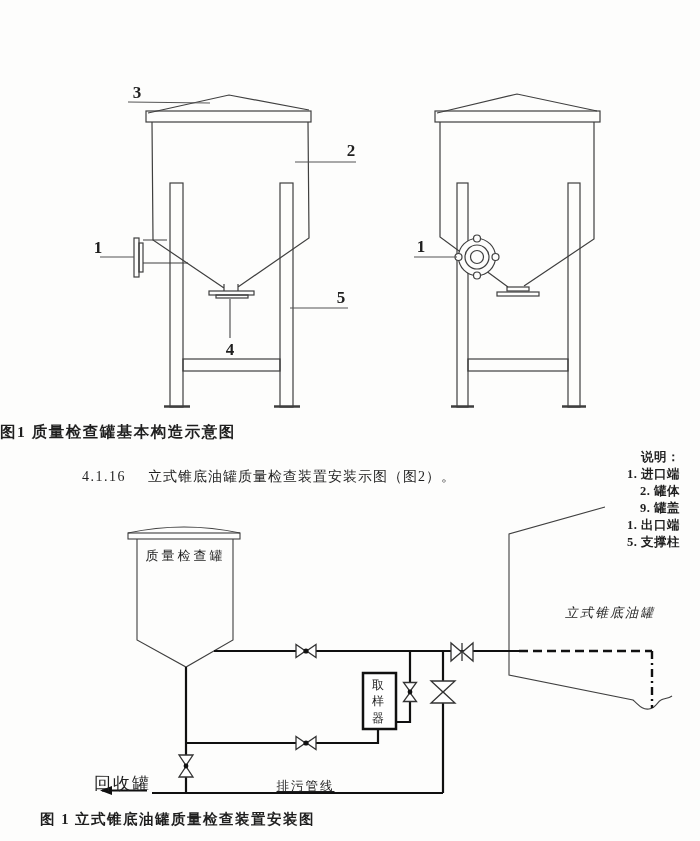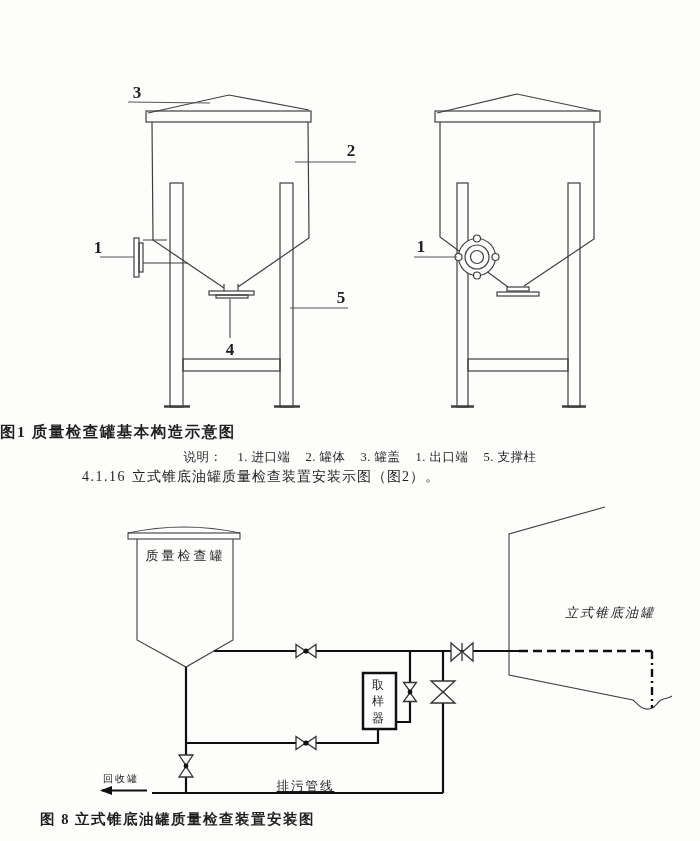--- a/index.html
+++ b/index.html
@@ -22,7 +22,7 @@
   .legend{
     left:40px;top:449px;width:640px;
     display:flex;justify-content:center;align-items:flex-end;
-    font-weight:normal;font-size:12.5px;letter-spacing:0.5px;
+    font-weight:bold;font-size:12.5px;letter-spacing:0.5px;flex-direction:column;
   }
   .legend span.item:not(:first-of-type){margin-left:15px;}
   .clause{

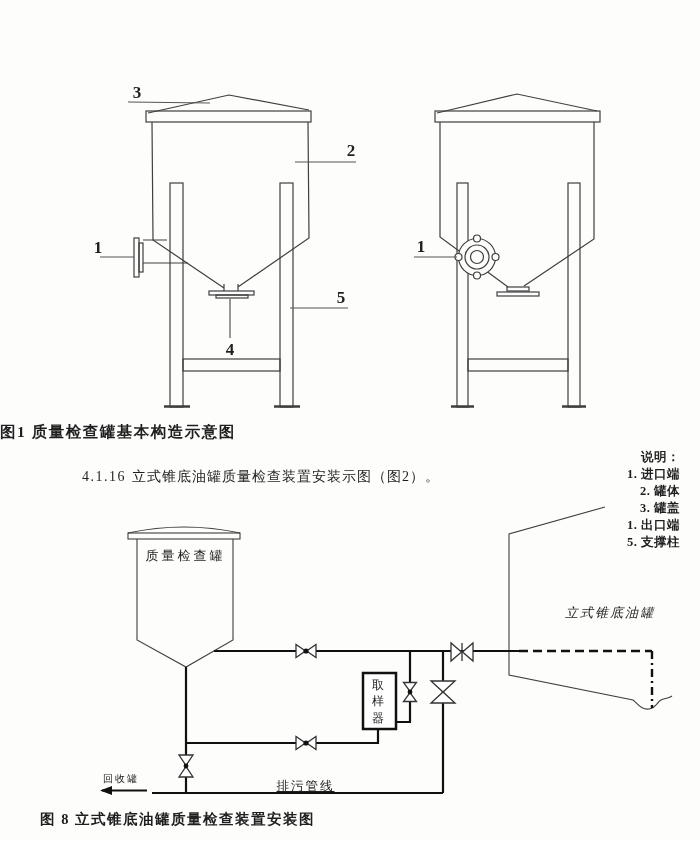--- a/index.html
+++ b/index.html
@@ -29,7 +29,7 @@
     left:82px;top:468px;width:560px;
     font-size:14px;letter-spacing:1px;
   }
-  .clause .num{margin-right:6px;letter-spacing:1.5px;}
+  .clause .num{margin-right:22px;letter-spacing:1.5px;}
   .d-label{font-size:13px;letter-spacing:3px;text-align:center;}
   .lbl-inspection{left:138px;top:547px;width:95px;}
   .lbl-oiltank{left:560px;top:604px;width:100px;letter-spacing:2px;font-style:italic;}

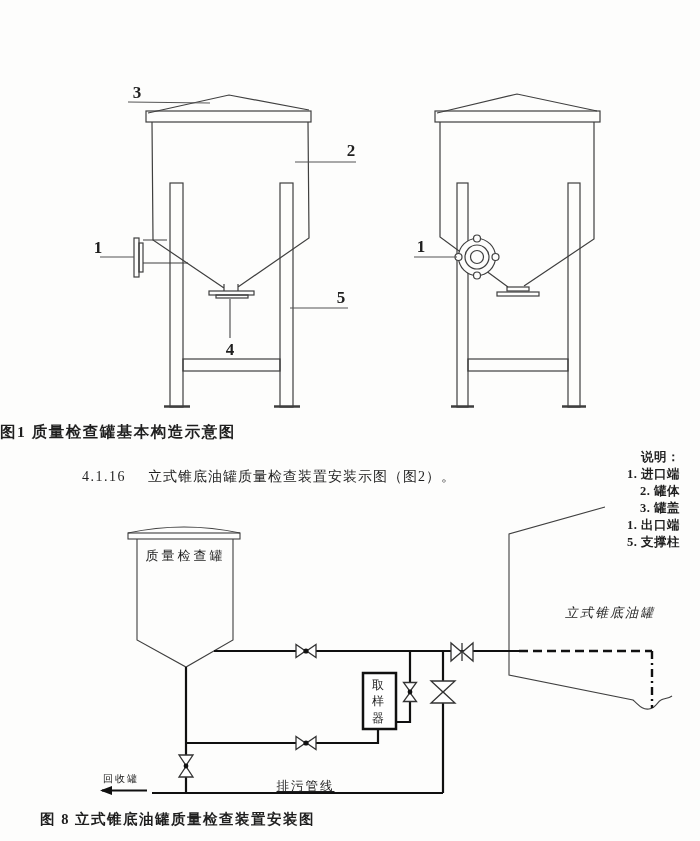--- a/index.html
+++ b/index.html
@@ -155,7 +155,7 @@
     <span>说明：</span>
     <span class="item">1. 进口端</span>
     <span class="item">2. 罐体</span>
-    <span class="item">3. 罐盖</span>
+    <span class="item">9. 罐盖</span>
     <span class="item">1. 出口端</span>
     <span class="item">5. 支撑柱</span>
   </div>

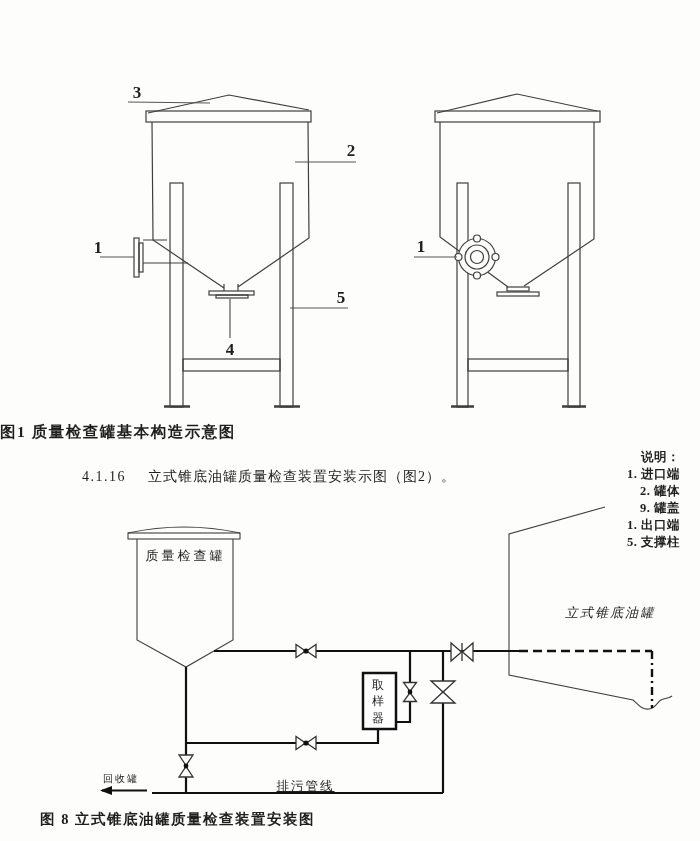--- a/index.html
+++ b/index.html
@@ -34,7 +34,7 @@
   .lbl-inspection{left:138px;top:547px;width:95px;}
   .lbl-oiltank{left:560px;top:604px;width:100px;letter-spacing:2px;font-style:italic;}
   .lbl-drain{left:258px;top:778px;width:95px;font-size:12.5px;letter-spacing:2px;text-decoration:underline;}
-  .lbl-recovery{left:91px;top:772px;width:60px;font-size:10px;letter-spacing:2px;text-align:center;font-family:Liberation Serif, serif;}
+  .lbl-recovery{left:91px;top:772px;width:60px;font-size:17px;letter-spacing:2px;text-align:right;font-family:Liberation Serif, serif;}
   .sampler-text{
     left:364px;top:676px;width:31px;height:51px;
     display:flex;align-items:center;justify-content:center;

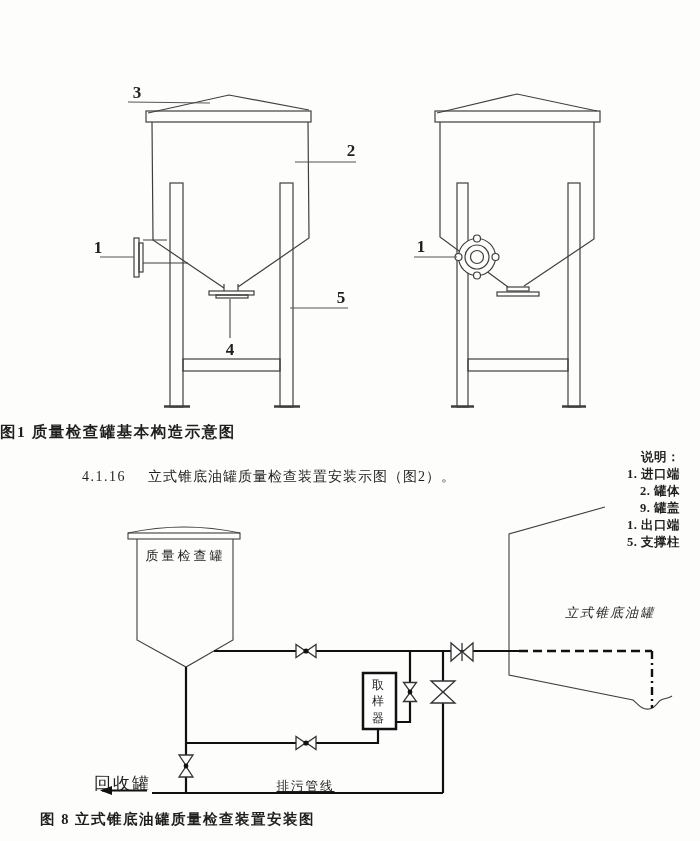--- a/index.html
+++ b/index.html
@@ -172,7 +172,7 @@
   <div class="abs d-label lbl-drain">排污管线</div>
   <div class="abs d-label lbl-recovery">回收罐</div>
 
-  <div class="abs fig-caption caption2">图 8 立式锥底油罐质量检查装置安装图</div>
+  <div class="abs fig-caption caption2">图 1 立式锥底油罐质量检查装置安装图</div>
 
 </div>
 

